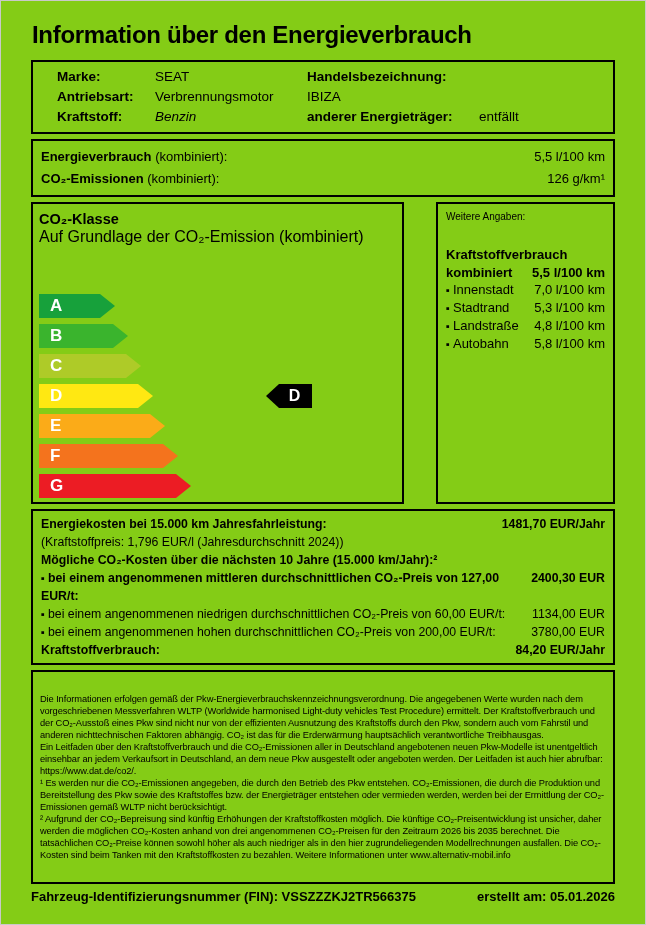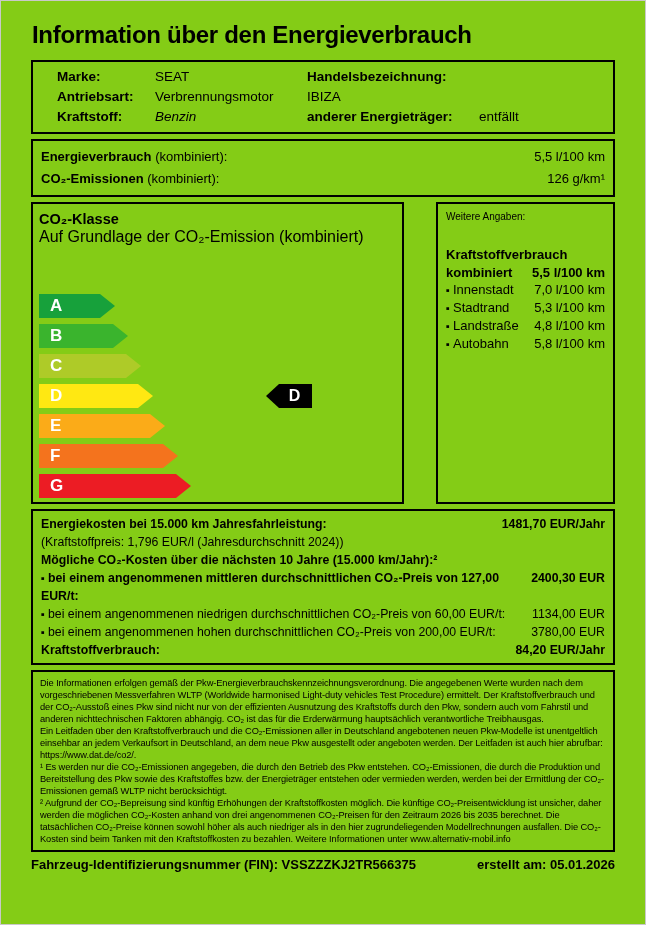--- a/index.html
+++ b/index.html
@@ -61,7 +61,7 @@
   .cr-value { white-space:nowrap; margin-left:8px; }
 
   
-  .fineprint-box { padding:5px 7px; font-size:9.3px; line-height:12px; letter-spacing:-0.1px; }
+  .fineprint-box { padding:21px 7px; font-size:9.3px; line-height:12px; letter-spacing:-0.1px; }
   .fine-para { margin:0; }
 
   

